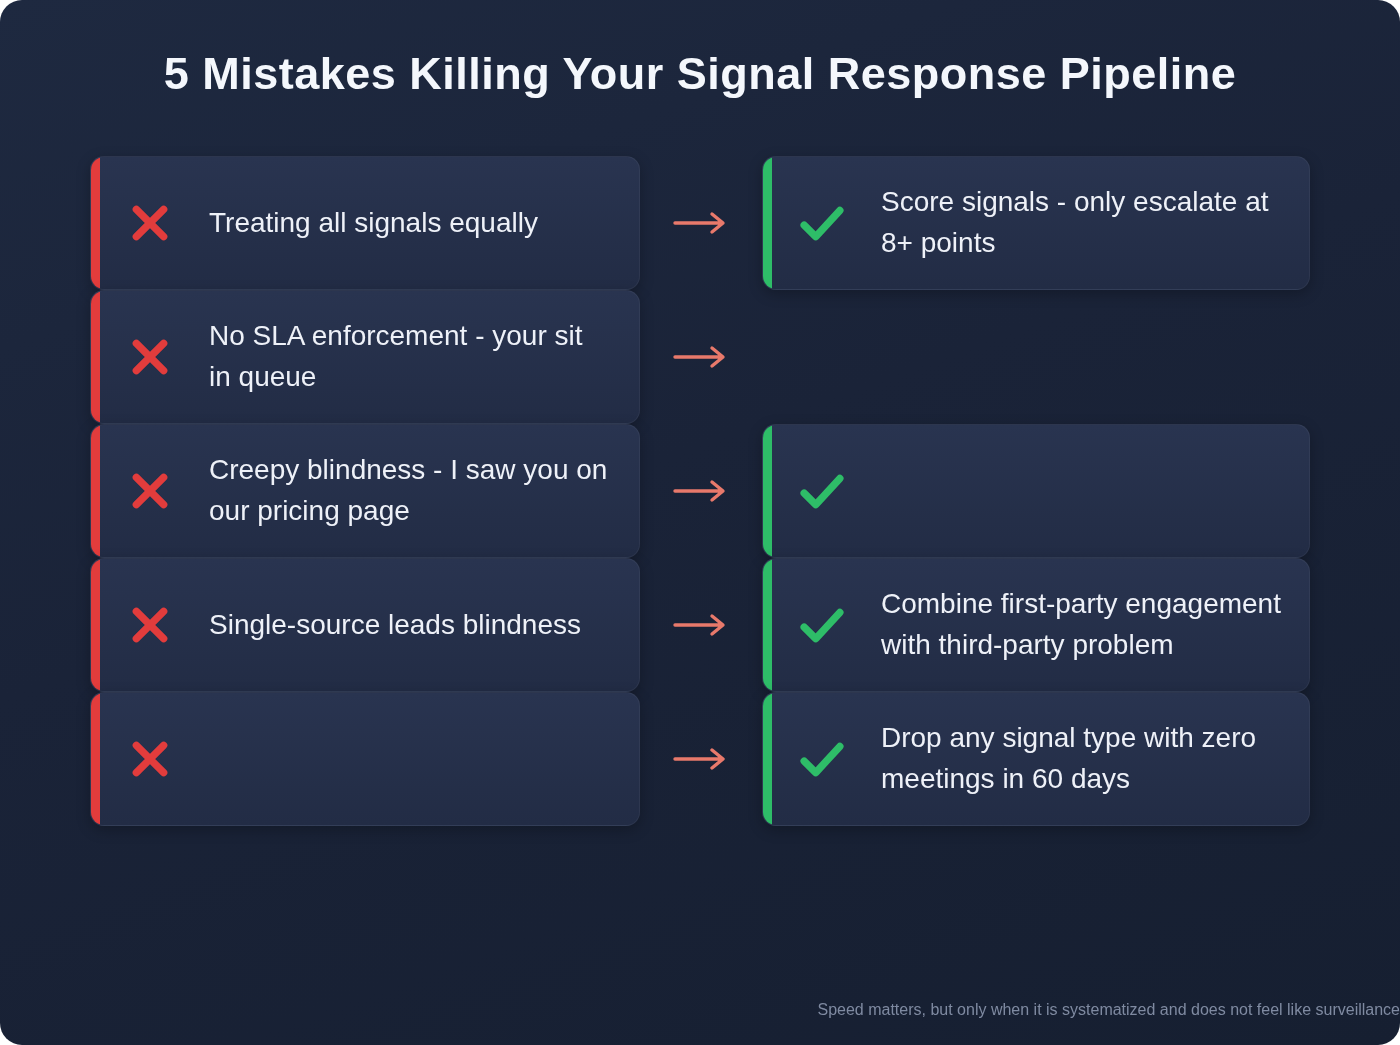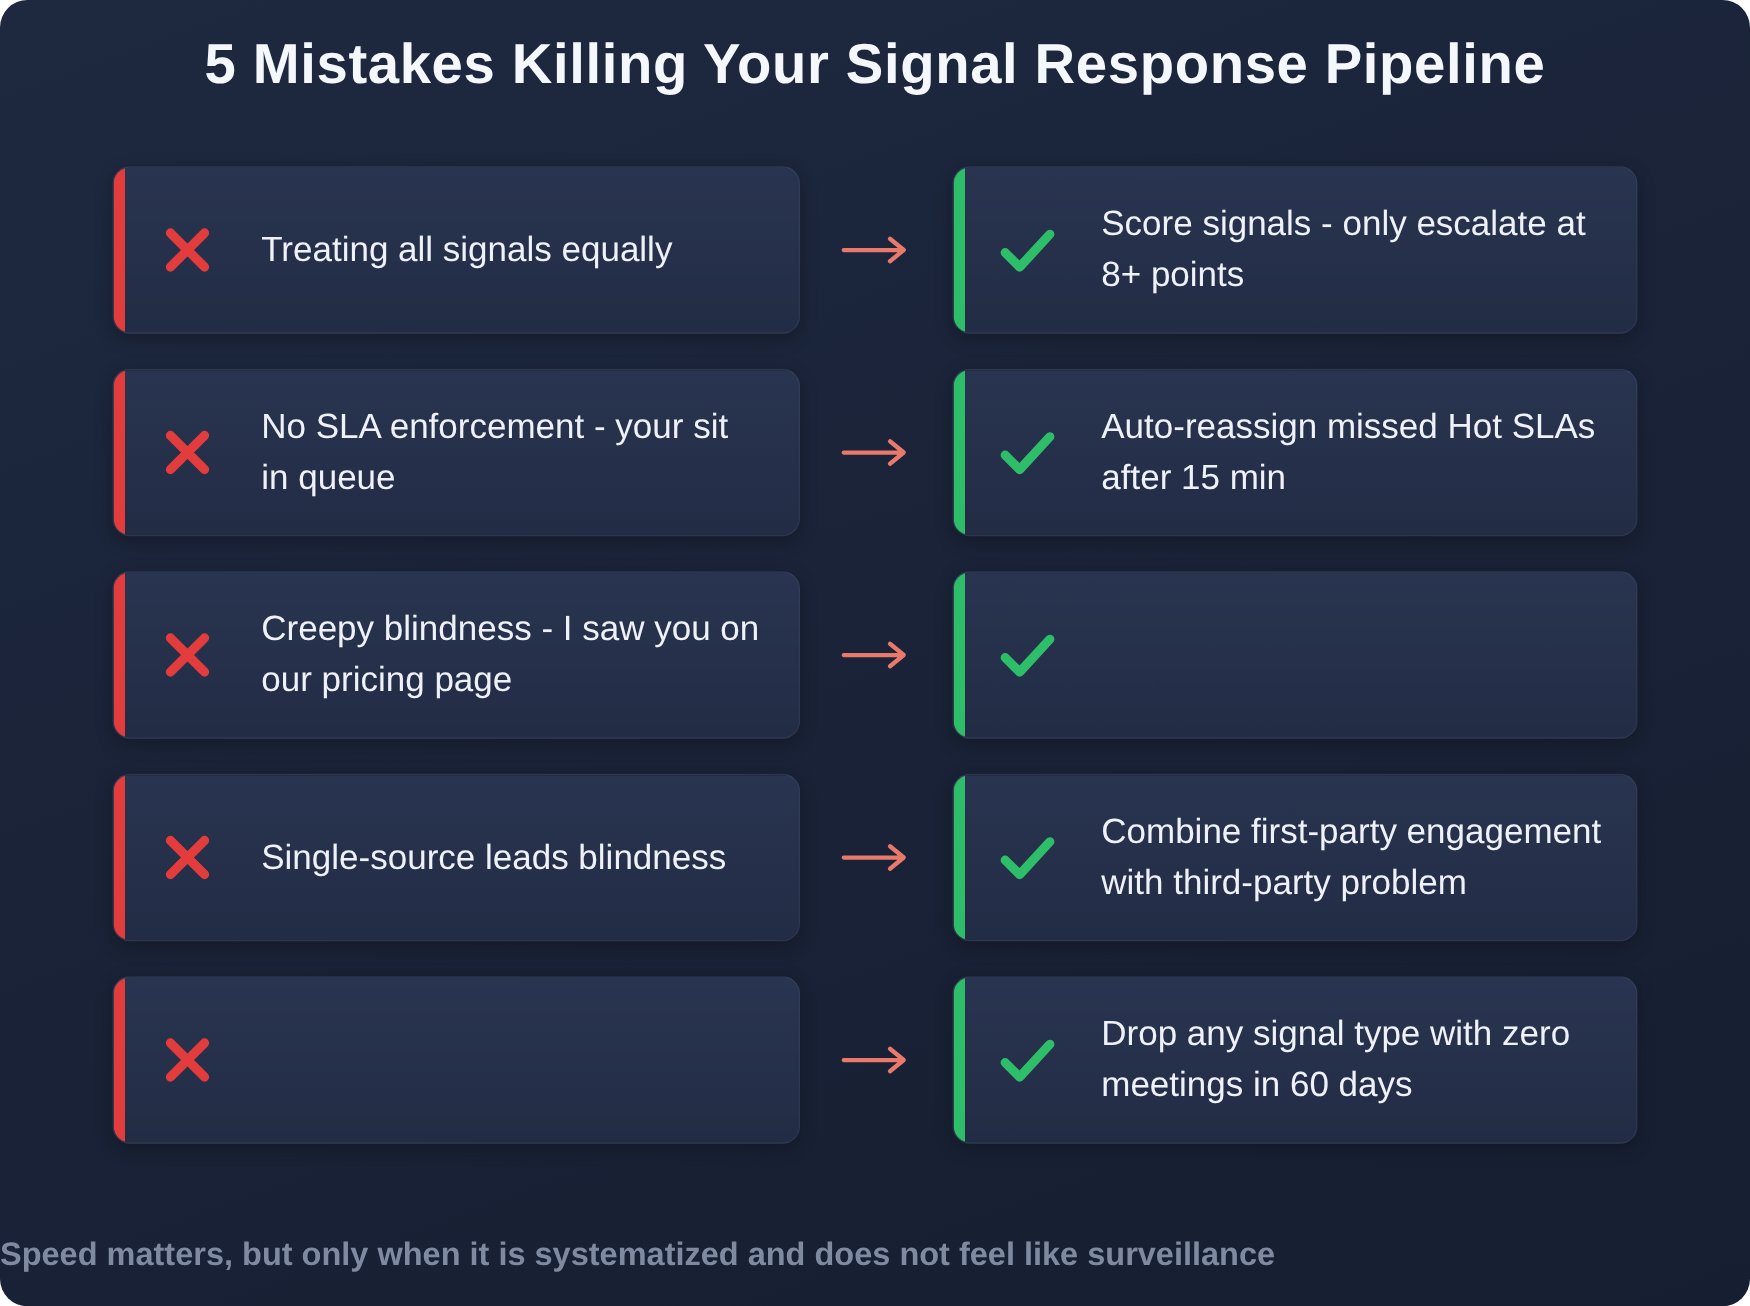--- a/index.html
+++ b/index.html
@@ -23,7 +23,7 @@
     font-weight: 700;
     text-align: center;
     letter-spacing: 0.5px;
-    margin-top: 25px;
+    margin-top: 48px;
     margin-bottom: 56px;
   }
   .rows {

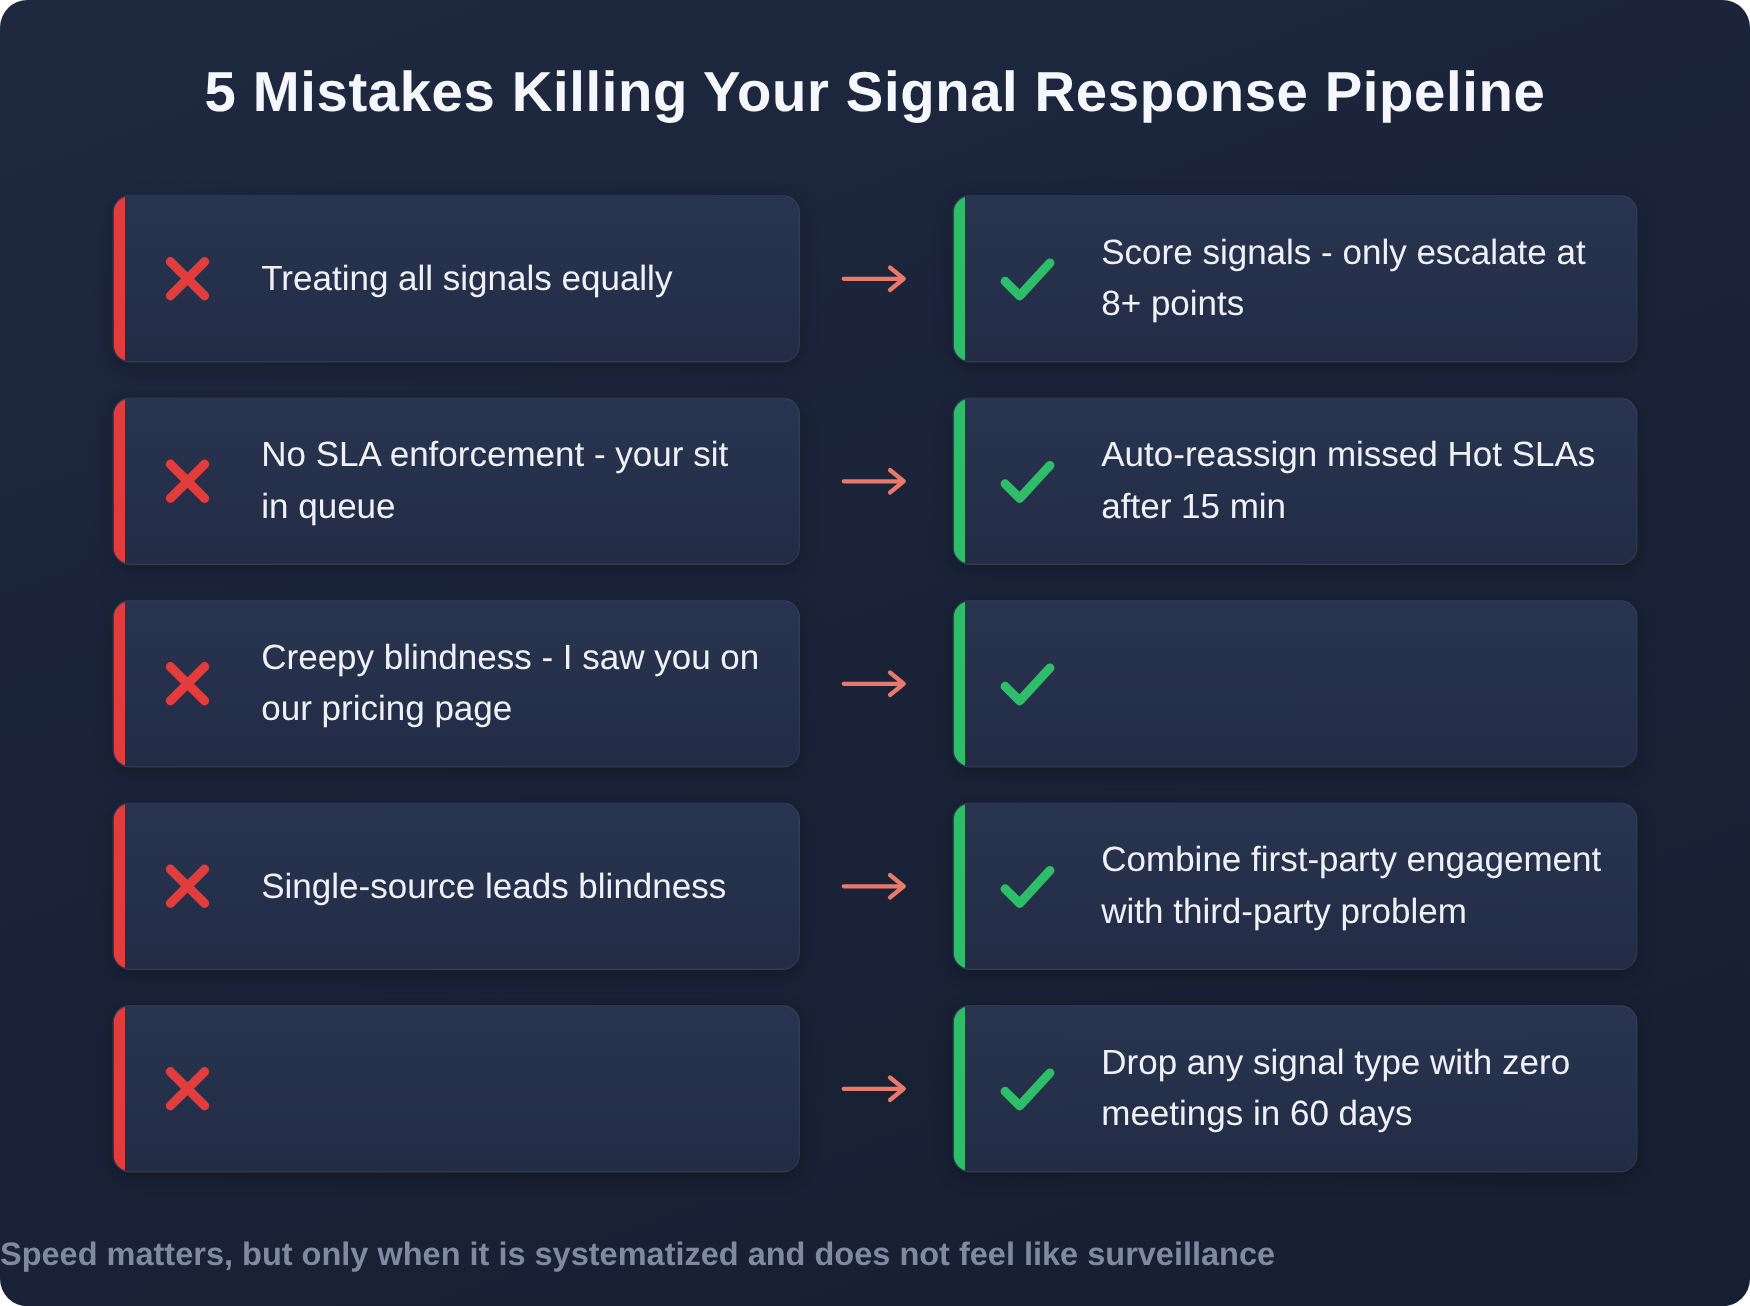--- a/index.html
+++ b/index.html
@@ -29,7 +29,6 @@
   .rows {
     display: flex;
     flex-direction: column;
-    gap: 28px;
     padding: 0 90px;
     flex: 0 0 auto;
   }

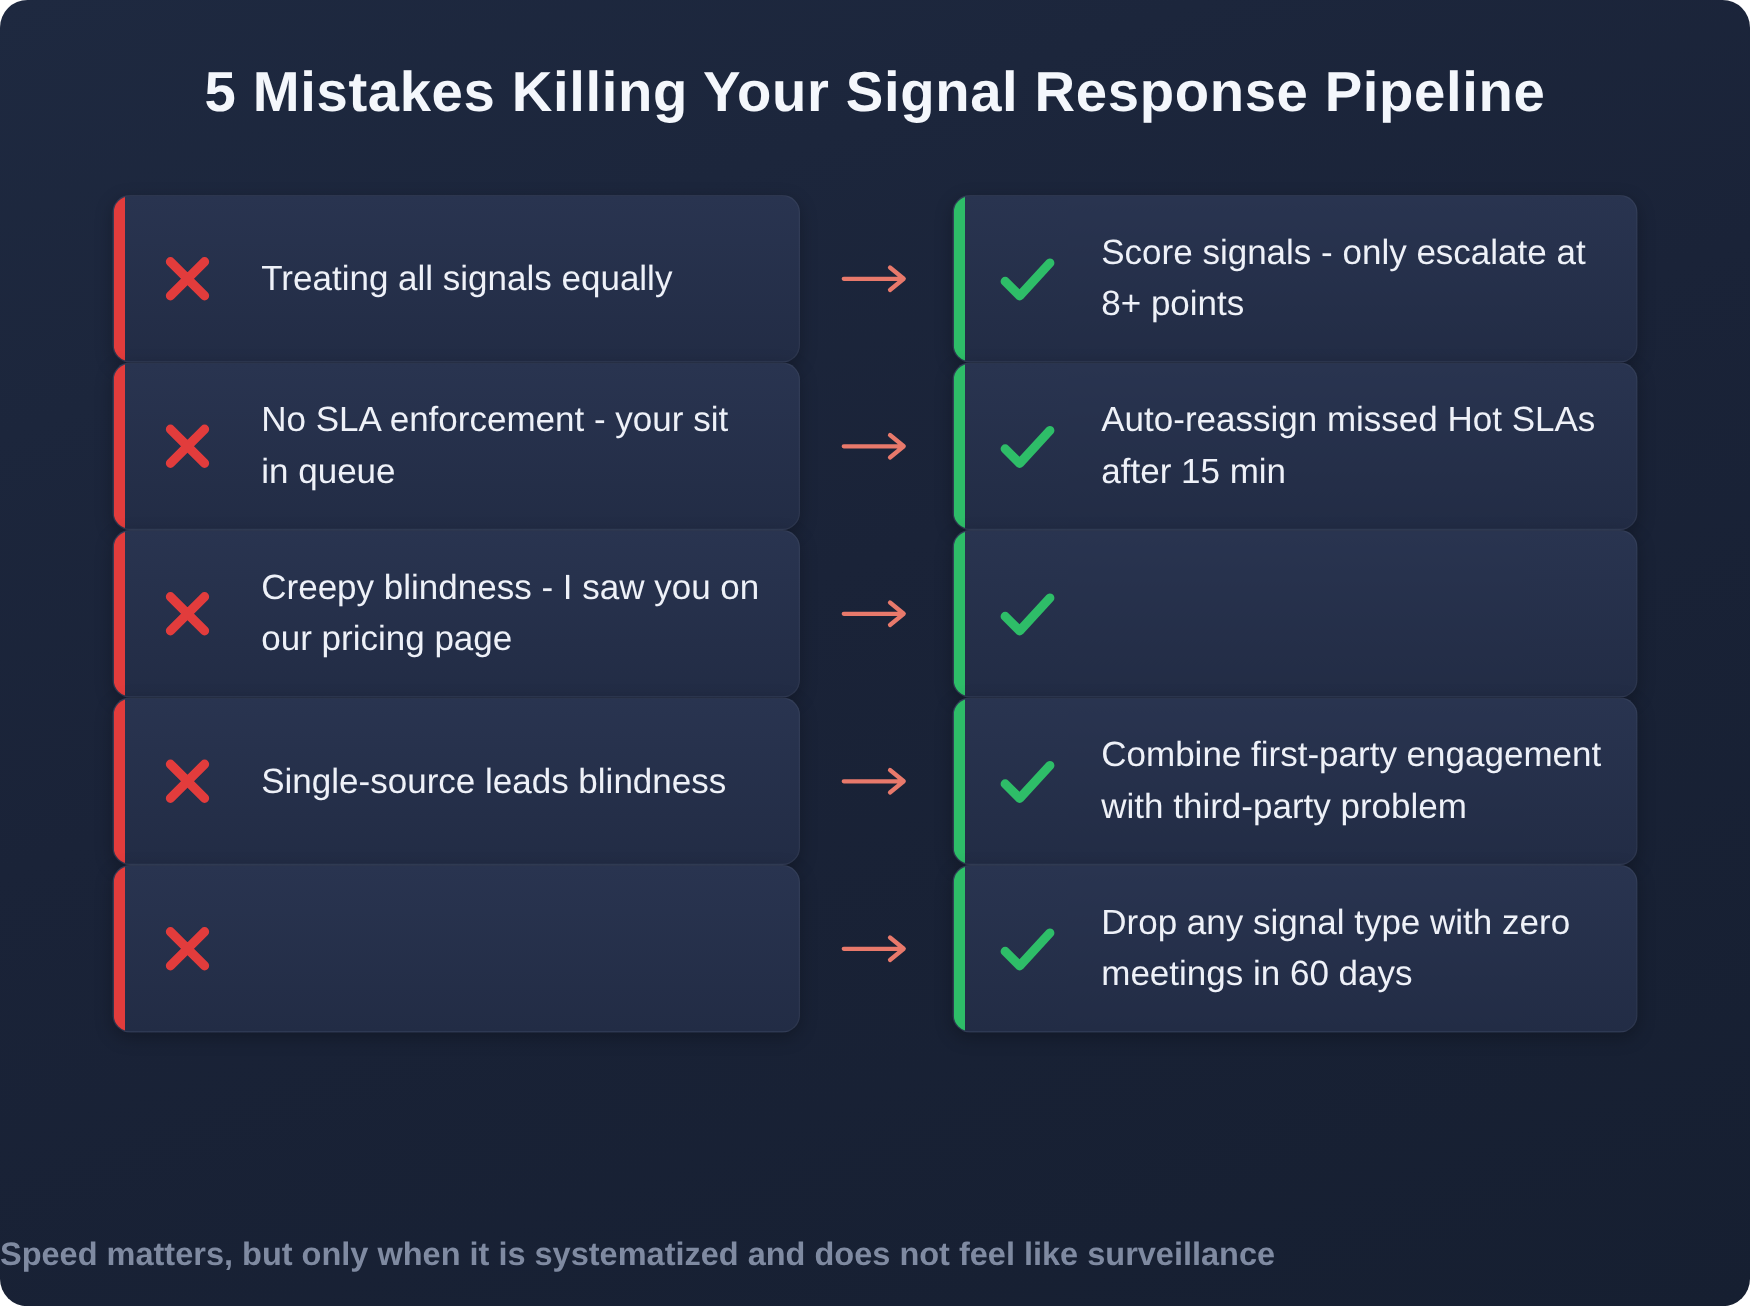--- a/index.html
+++ b/index.html
@@ -134,15 +134,6 @@
             <path d="M3 13 H50 M40 4 L51 13 L40 22" stroke="#e8796b" stroke-width="3.4" stroke-linecap="round" stroke-linejoin="round" fill="none"></path>
           </svg>
       </span>
-      <div class="card">
-        <span class="accent green"></span>
-        <span class="icon-cell">
-          <svg width="48" height="42" viewBox="0 0 44 40">
-              <path d="M5 22 L16 33 L39 8" stroke="#2ebd68" stroke-width="7" stroke-linecap="round" stroke-linejoin="round" fill="none"></path>
-            </svg>
-        </span>
-        <span class="card-text">Auto-reassign missed Hot SLAs after 15 min</span>
-      </div>
     </div>
 
     <div class="row">

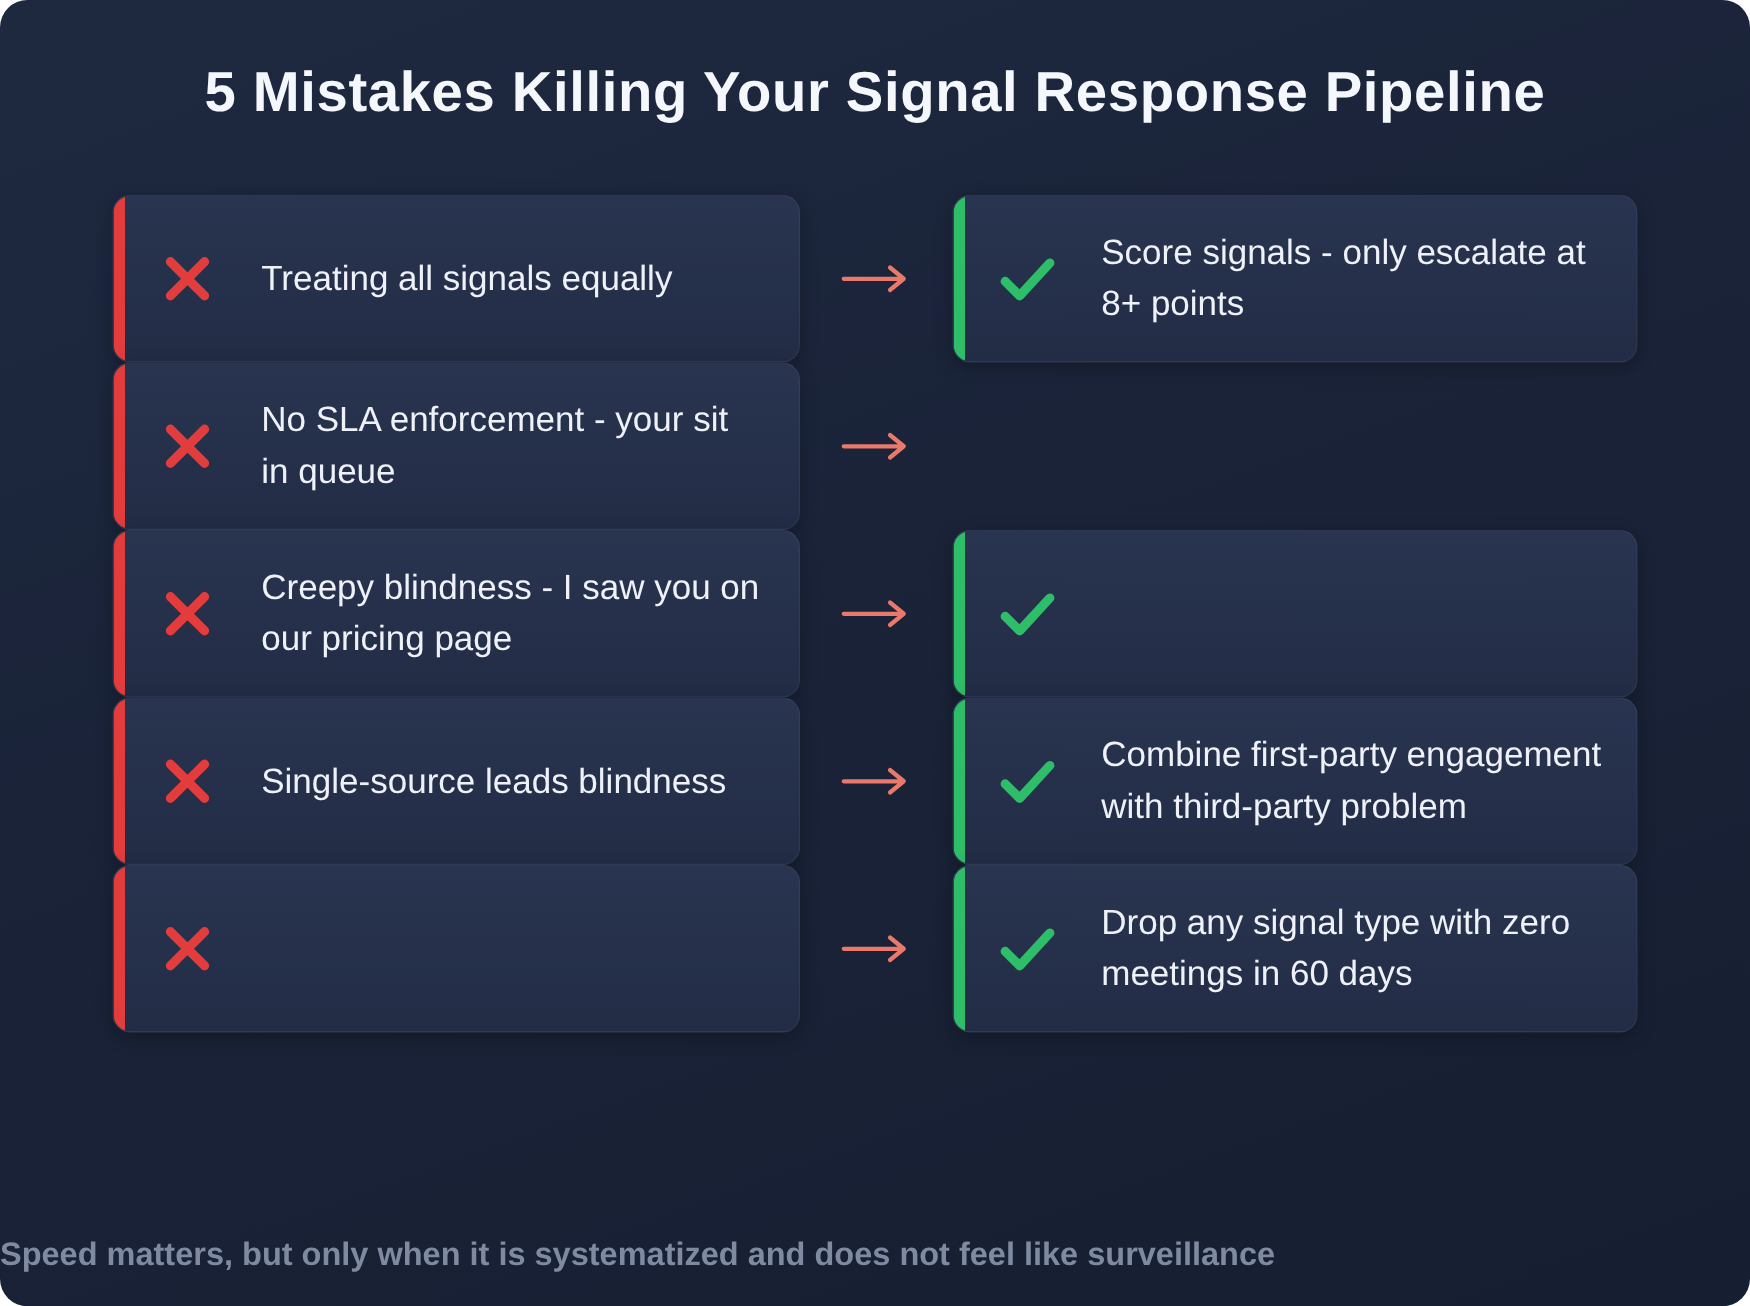--- a/index.html
+++ b/index.html
@@ -78,10 +78,10 @@
   .footer {
     margin-top: auto;
     margin-bottom: 26px;
-    text-align: left;
+    text-align: right;
     color: #7f8aa1;
-    font-size: 26px;
-    font-weight: 700;
+    font-size: 16px;
+    font-weight: 400;
   }
 </style>
 </head>

